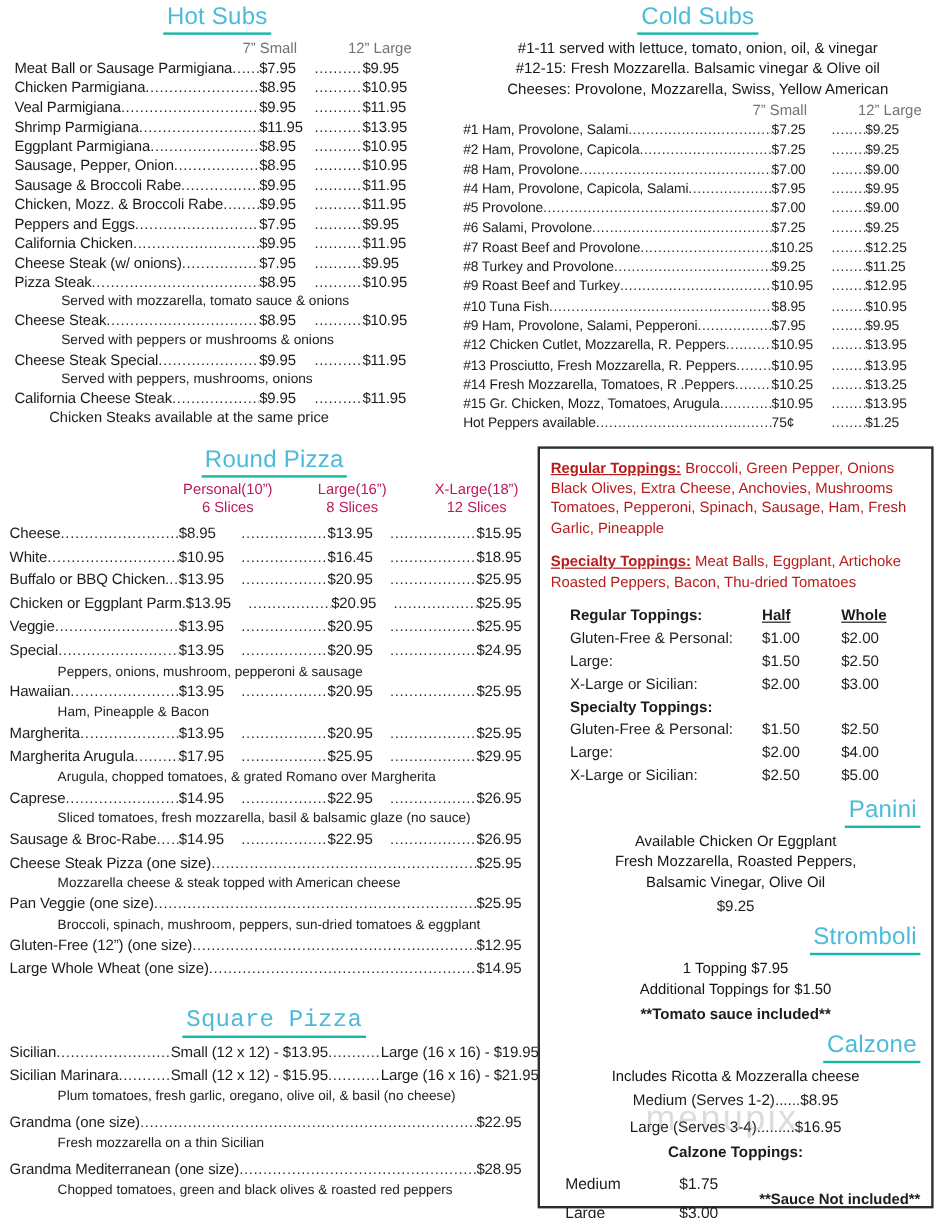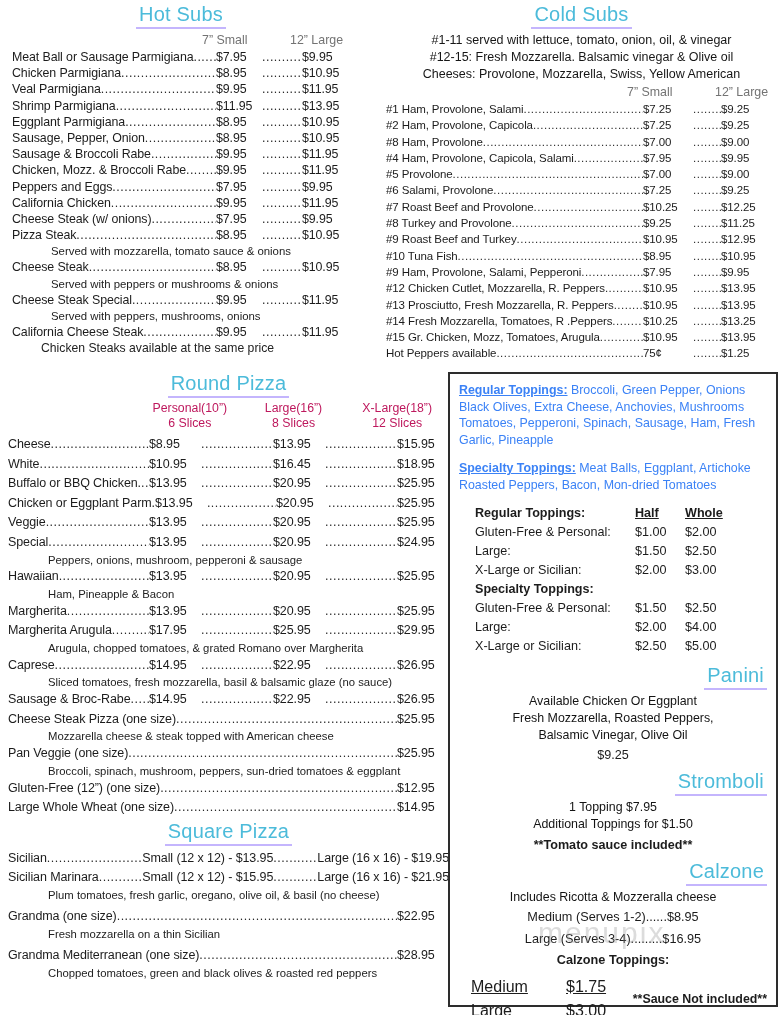--- a/index.html
+++ b/index.html
@@ -11,7 +11,7 @@
   .section-title{text-align:center;margin:0 0 3px 0;}
   .section-title .t{
     display:inline-block;font-size:20px;font-weight:400;color:#4cbbda;
-    border-bottom:2px solid #c4b5fd;padding:0 3px 1px 3px;letter-spacing:.2px;
+    border-bottom:2px solid #14b8a6;padding:0 3px 1px 3px;letter-spacing:.2px;
   }
   
   .row{display:flex;align-items:baseline;white-space:nowrap;}

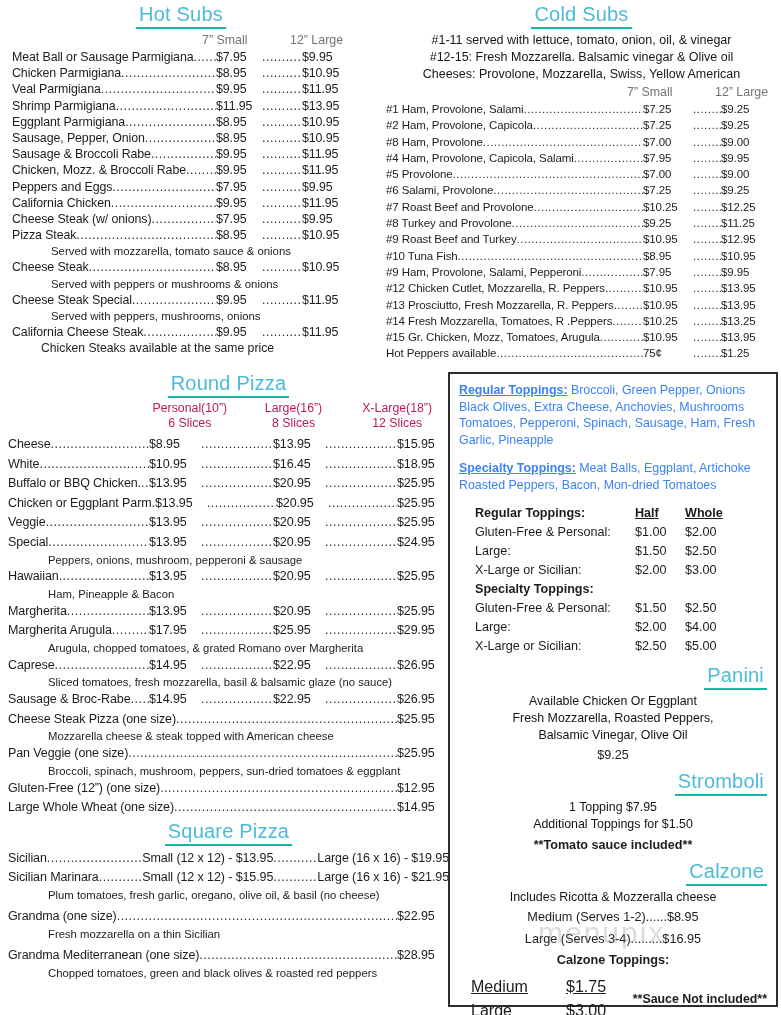--- a/index.html
+++ b/index.html
@@ -65,7 +65,7 @@
     position:absolute;left:448px;top:372px;width:330px;height:635px;
     border:2px solid #2d2d2d;box-sizing:border-box;padding:6px 9px 4px 9px;
   }
-  .tp{font-size:12.4px;line-height:16.6px;margin:2px 0 0 0;color:#3b82f6;}
+  .tp{font-size:12.4px;line-height:16.6px;margin:2px 0 0 0;color:#b91c1c;}
   .tp .lbl{font-weight:bold;text-decoration:underline;}
   .tp.sp{margin-top:12px;}
   .tt{margin:10px 0 0 16px;font-size:12.6px;line-height:19px;}

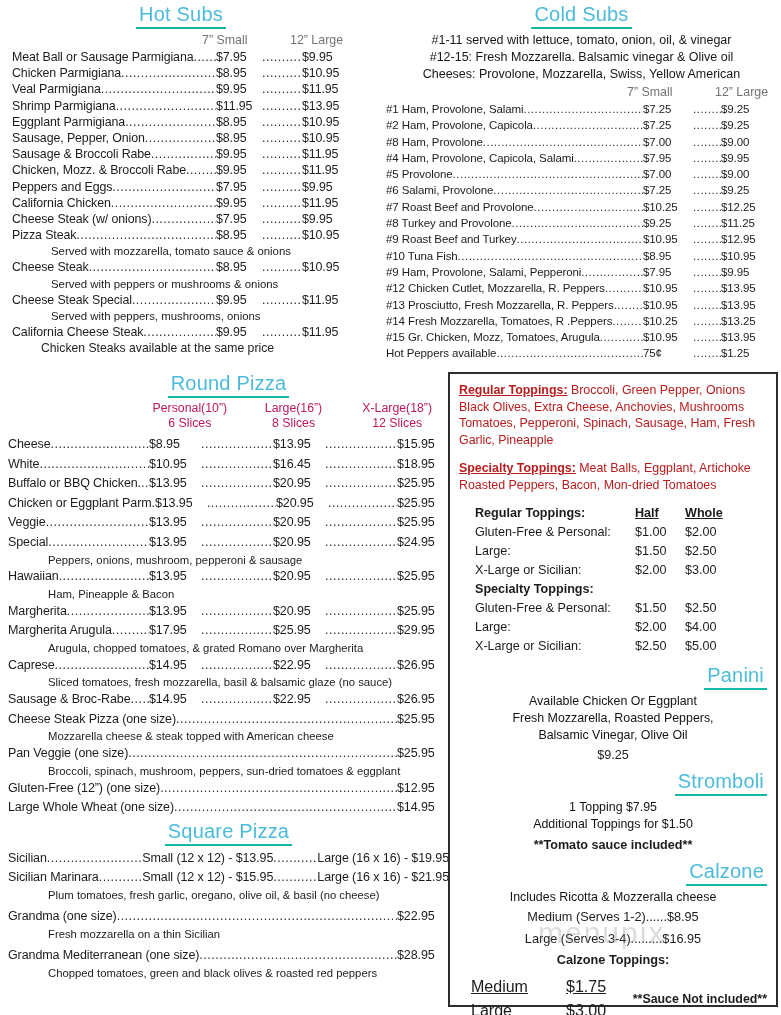--- a/index.html
+++ b/index.html
@@ -526,7 +526,7 @@
     <span class="lbl">Regular Toppings:</span><span> Broccoli, Green Pepper, Onions Black Olives, Extra Cheese, Anchovies, Mushrooms Tomatoes, Pepperoni, Spinach, Sausage, Ham, Fresh Garlic, Pineapple</span>
   </div>
   <div class="tp sp">
-    <span class="lbl">Specialty Toppings:</span><span> Meat Balls, Eggplant, Artichoke Roasted Peppers, Bacon, Mon-dried Tomatoes</span>
+    <span class="lbl">Specialty Toppings:</span><span> Meat Balls, Eggplant, Artichoke Roasted Peppers, Bacon, Thu-dried Tomatoes</span>
   </div>
 
   <div class="tt">

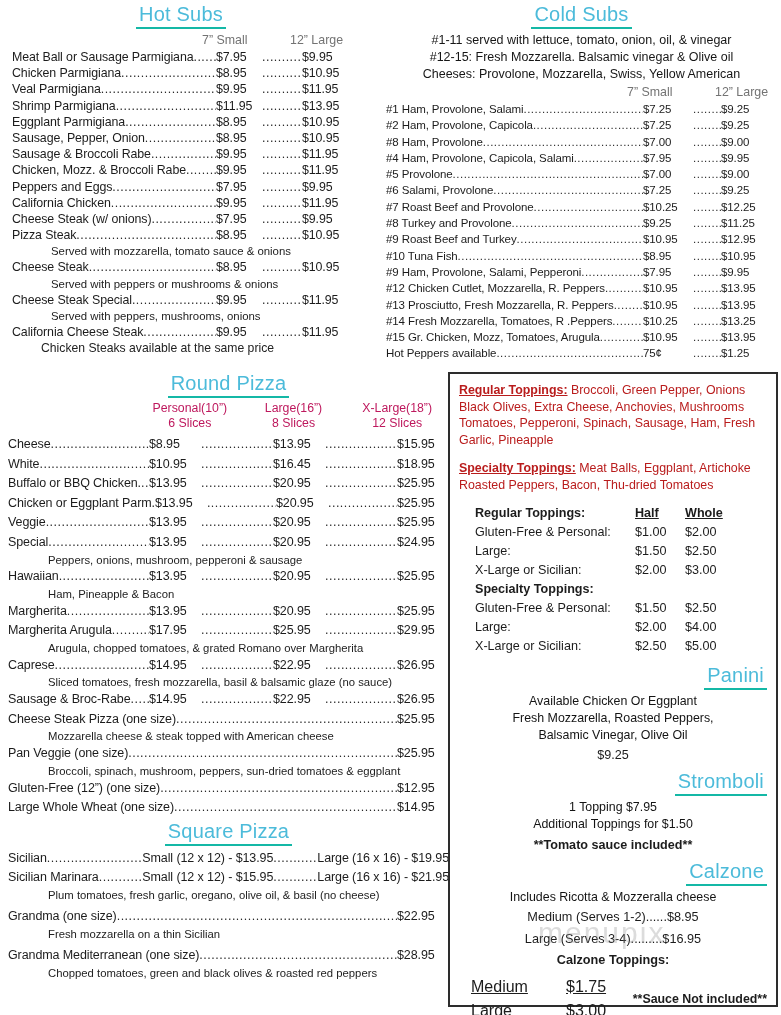--- a/index.html
+++ b/index.html
@@ -71,7 +71,7 @@
   .tt{margin:10px 0 0 16px;font-size:12.6px;line-height:19px;}
   .tt .trow{display:flex;}
   .tt .c1{width:160px;}
-  .tt .ch{width:50px;}
+  .tt .ch{width:66px;}
   .tt .b{font-weight:bold;}
   .tt .u{text-decoration:underline;}
   .bx-lines{font-size:12.4px;line-height:17px;text-align:center;color:#141414;}

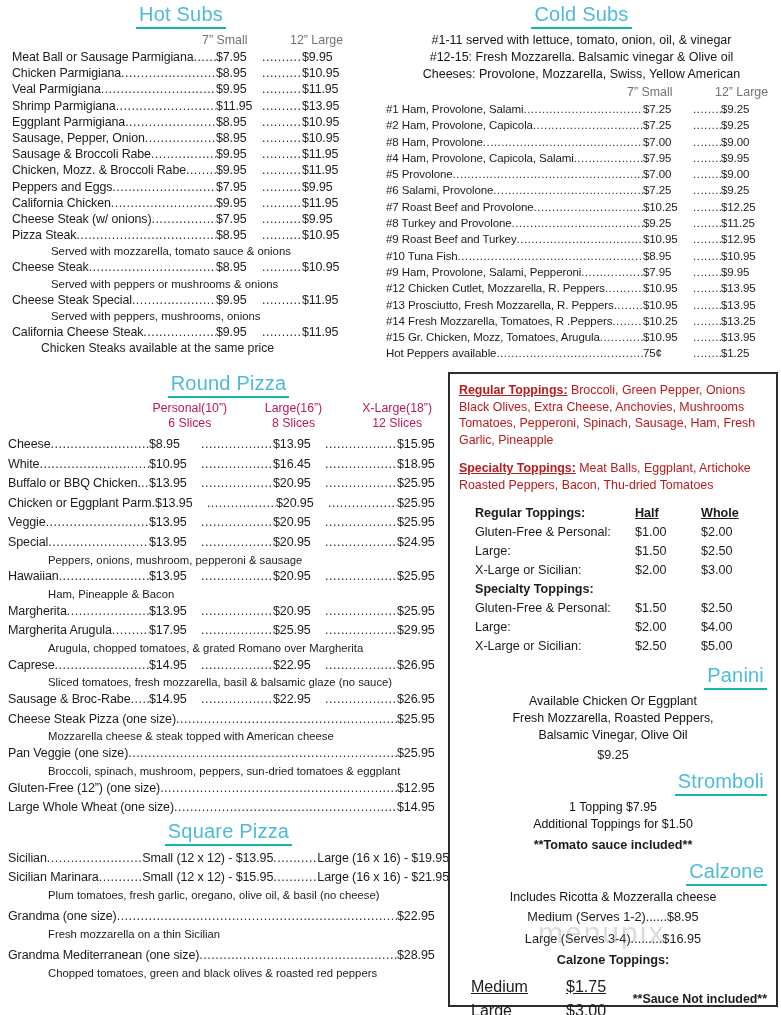--- a/index.html
+++ b/index.html
@@ -52,7 +52,7 @@
   .pizza .dots.mid{flex:0 1 auto;width:72px;}
   .pizza .note{font-size:11.3px;line-height:14.8px;padding-left:13px;}
   
-  .sq-title{margin-top:2px;}
+  .sq-title{margin-top:21px;font-family:Liberation Mono, monospace;}
   .sq .row{font-size:12.5px;line-height:19.5px;letter-spacing:-.1px;}
   .sq .p{width:auto;}
   .sq .p.last{width:auto;}

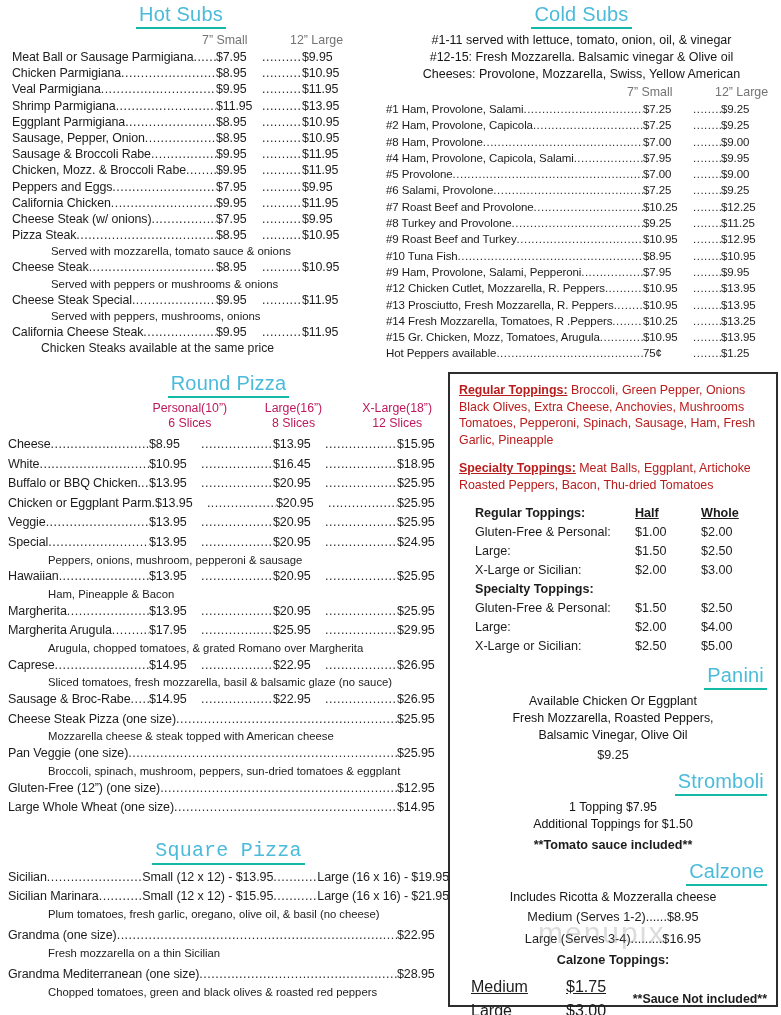--- a/index.html
+++ b/index.html
@@ -81,7 +81,7 @@
   .cz-label{font-weight:bold;font-size:12.7px;text-align:center;line-height:21px;}
   .cz-bottom{display:flex;margin-top:4px;}
   .cz-rows{width:190px;padding-left:12px;box-sizing:border-box;}
-  .cz-row{display:flex;font-size:16px;line-height:24px;text-decoration:underline;}
+  .cz-row{display:flex;font-size:13px;line-height:24px;}
   .cz-row .sz{width:95px;}
   .cz-sauce{flex:1;align-self:center;font-weight:bold;font-size:12.4px;white-space:nowrap;}
   

